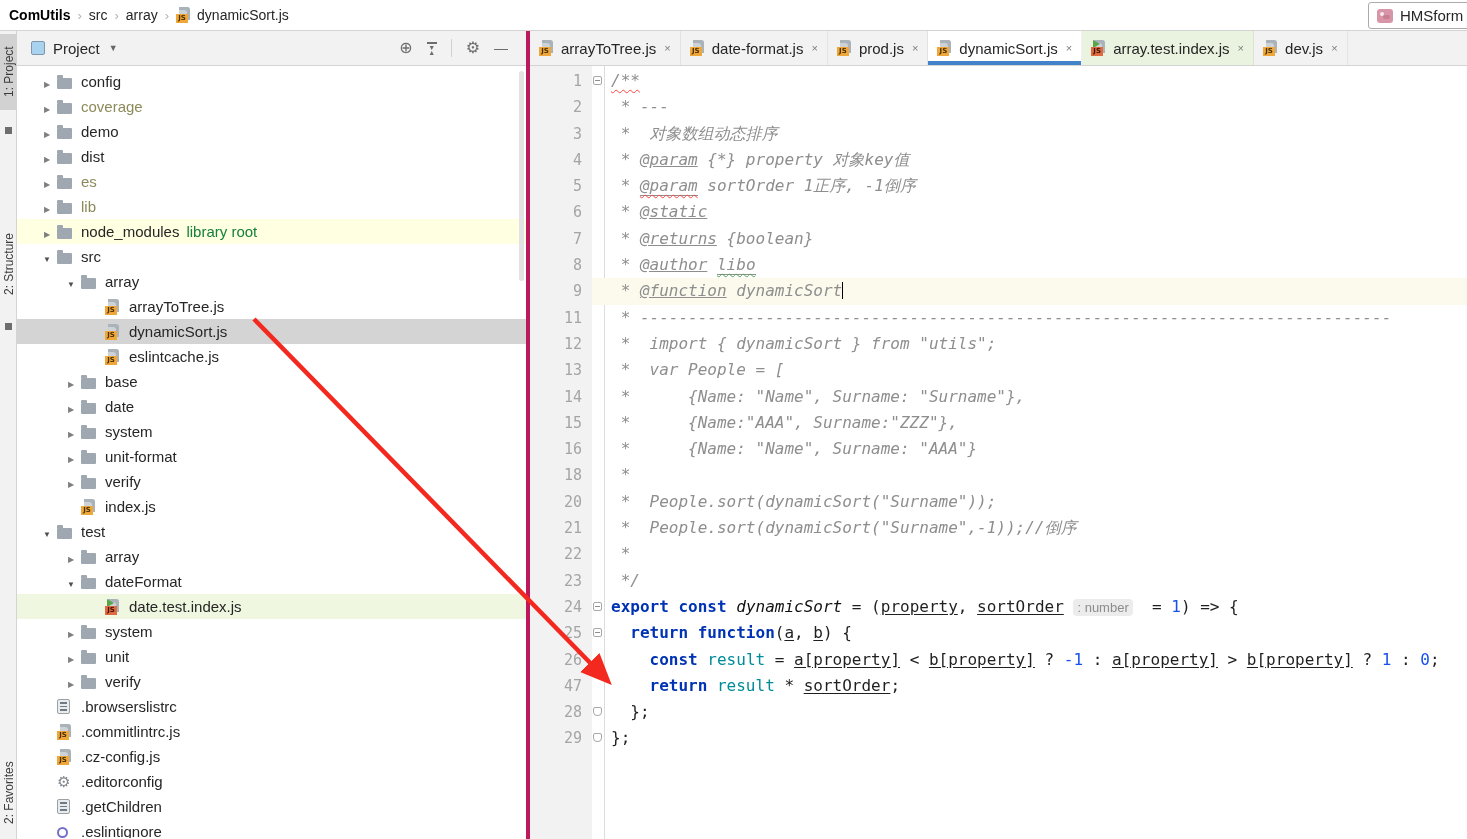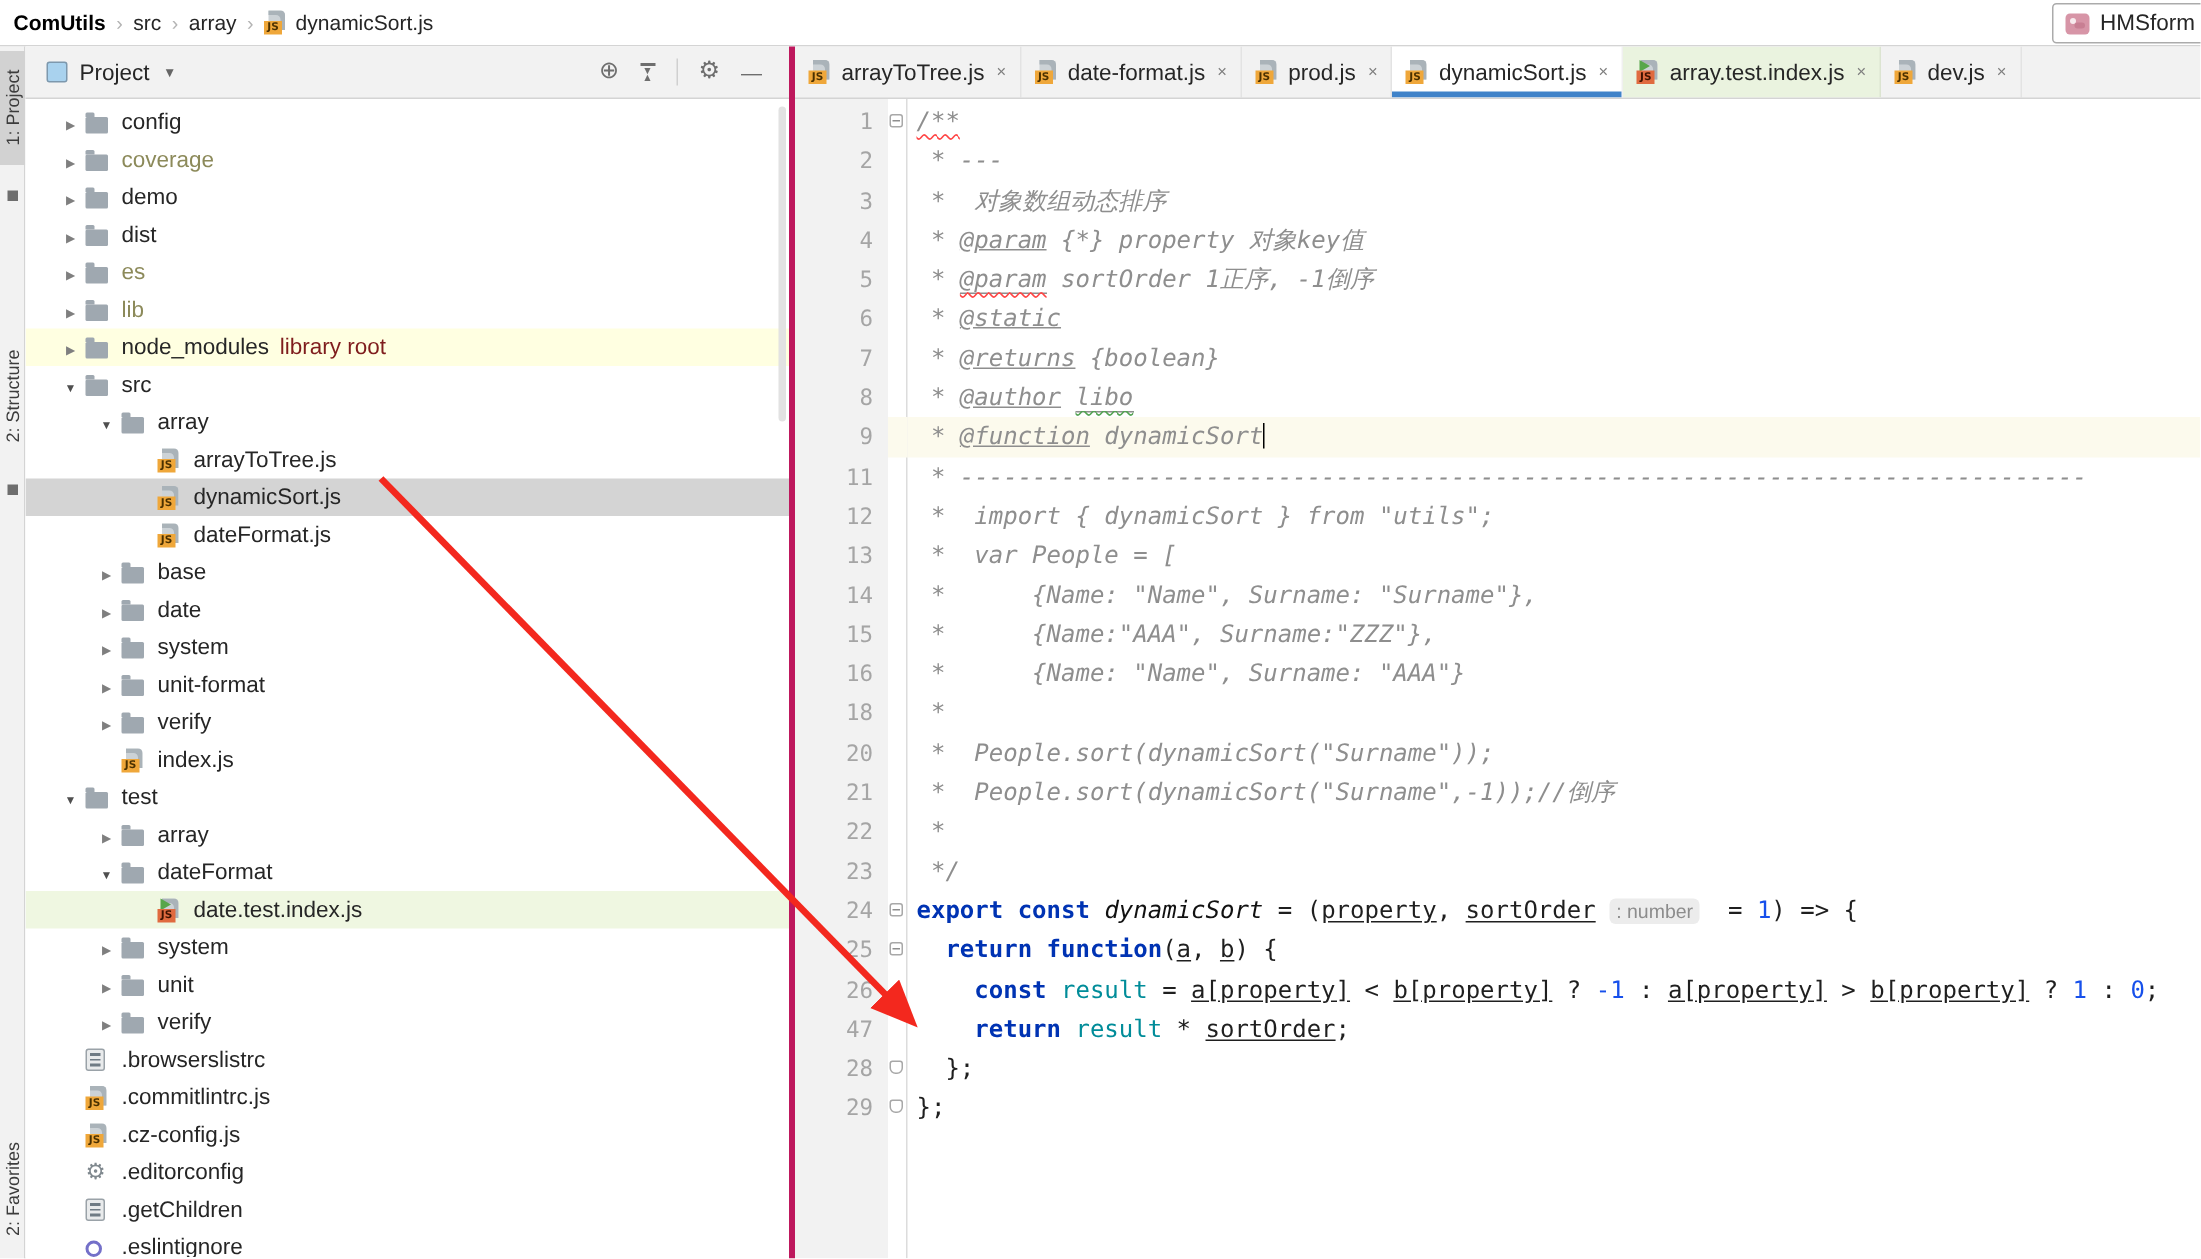--- a/index.html
+++ b/index.html
@@ -58,7 +58,7 @@
   .tree-row .iconslot { width:22px; flex:0 0 22px; display:flex; justify-content:flex-start; }
   .tree-label { margin-left:2px; }
   .tree-label.olive { color:#8c8a5a; }
-  .tree-suffix { color:#7f1d1d; margin-left:7px; }
+  .tree-suffix { color:#15803d; margin-left:7px; }
   .bg-selected { background:#d4d4d4; }
   .bg-yellow { background:#ffffe1; }
   .bg-green { background:#eff7e1; }

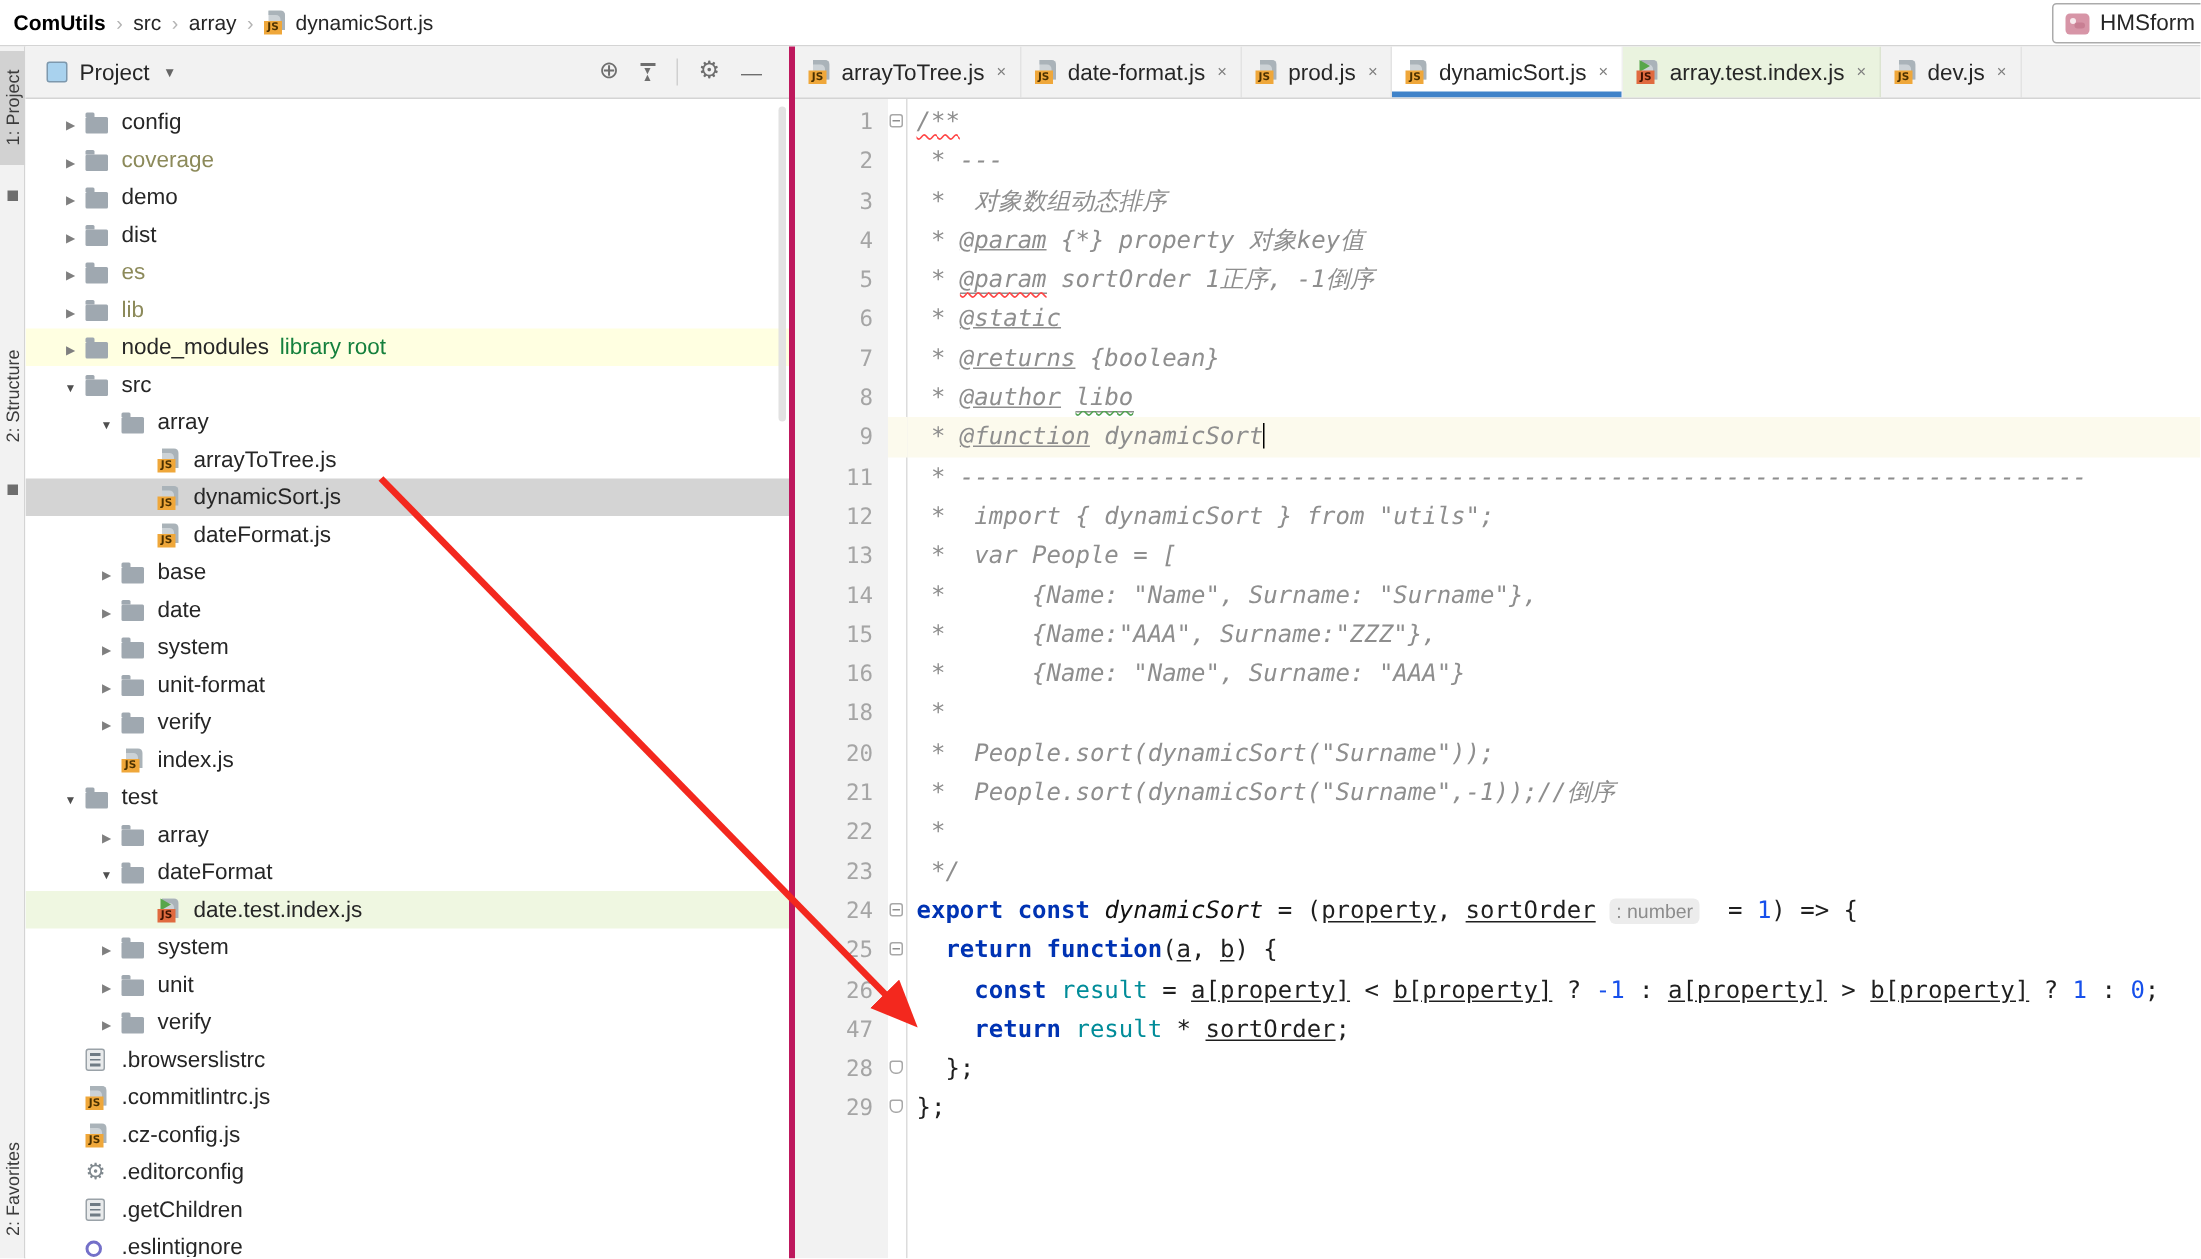--- a/index.html
+++ b/index.html
@@ -285,7 +285,7 @@
             <span class="badge">JS</span>
           </span>
         </span>
-        <span class="tree-label">dateFormat.js</span>
+        <span class="tree-label">eslintcache.js</span>
       </div>
       <div class="tree-row" style="padding-left: 44px;">
         <span class="slot"><span class="chev">▶</span></span>

